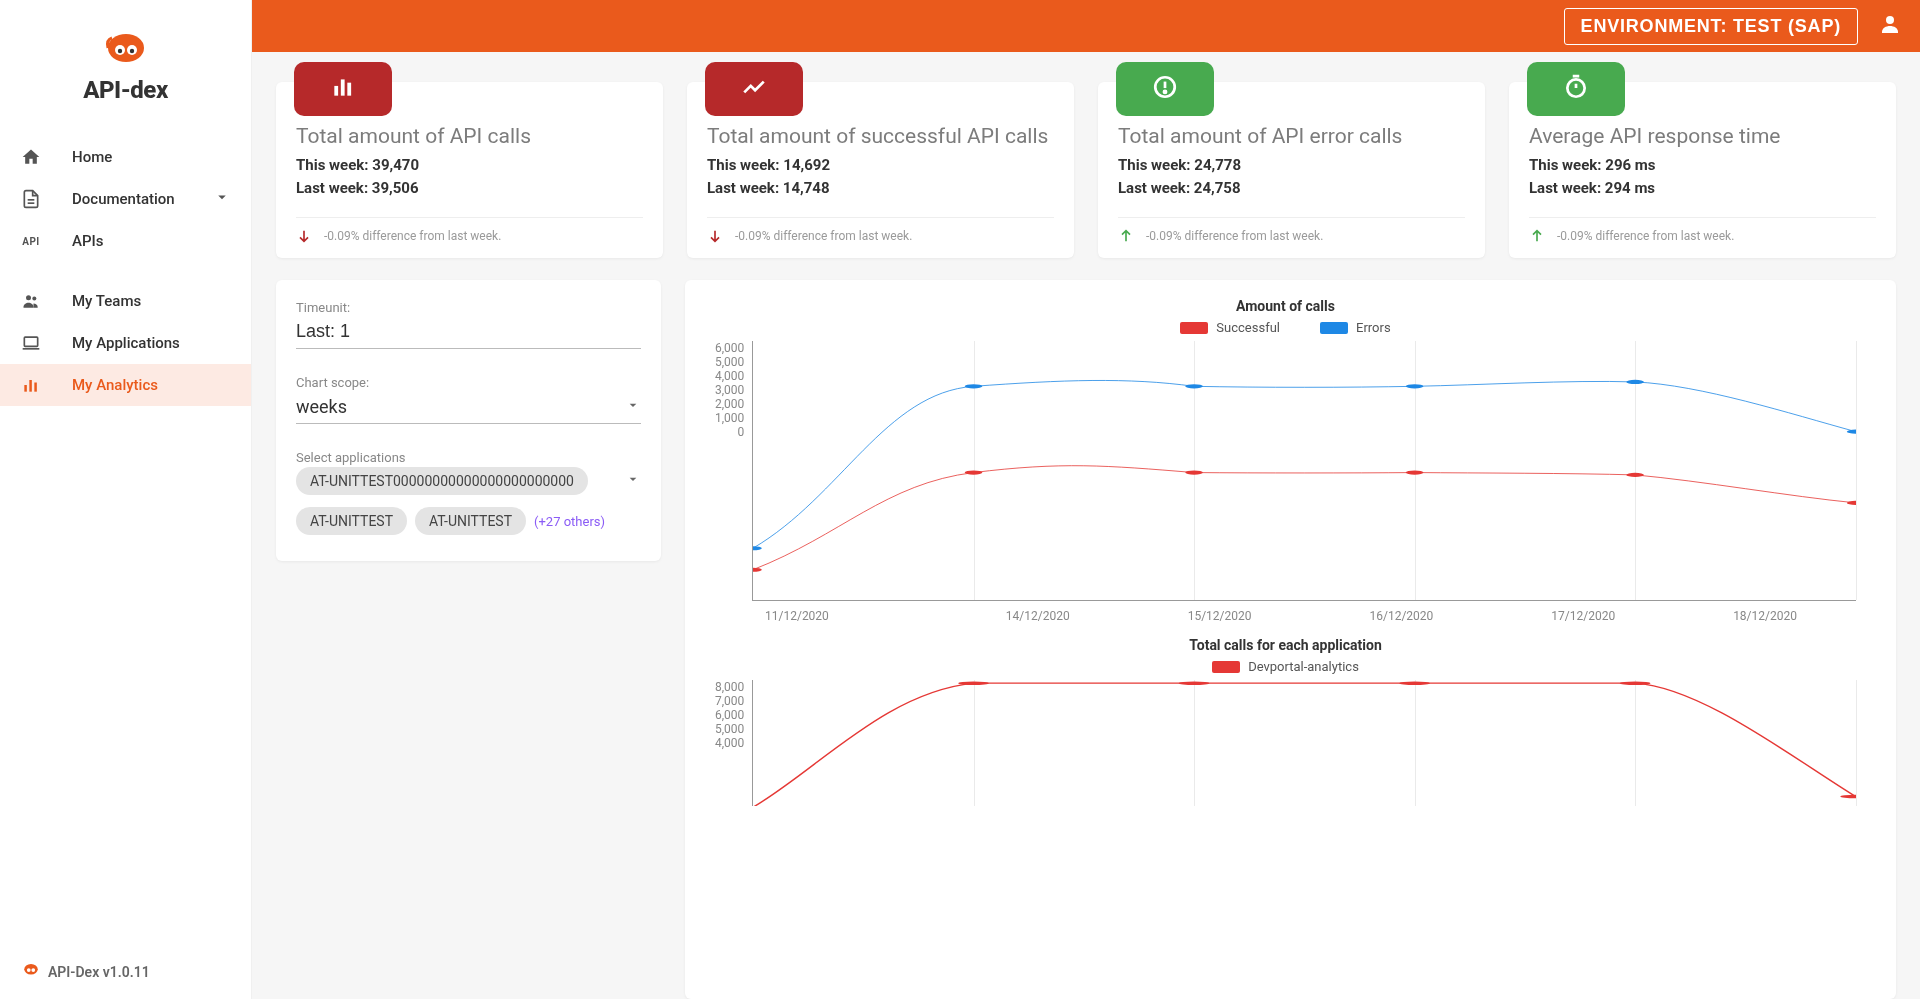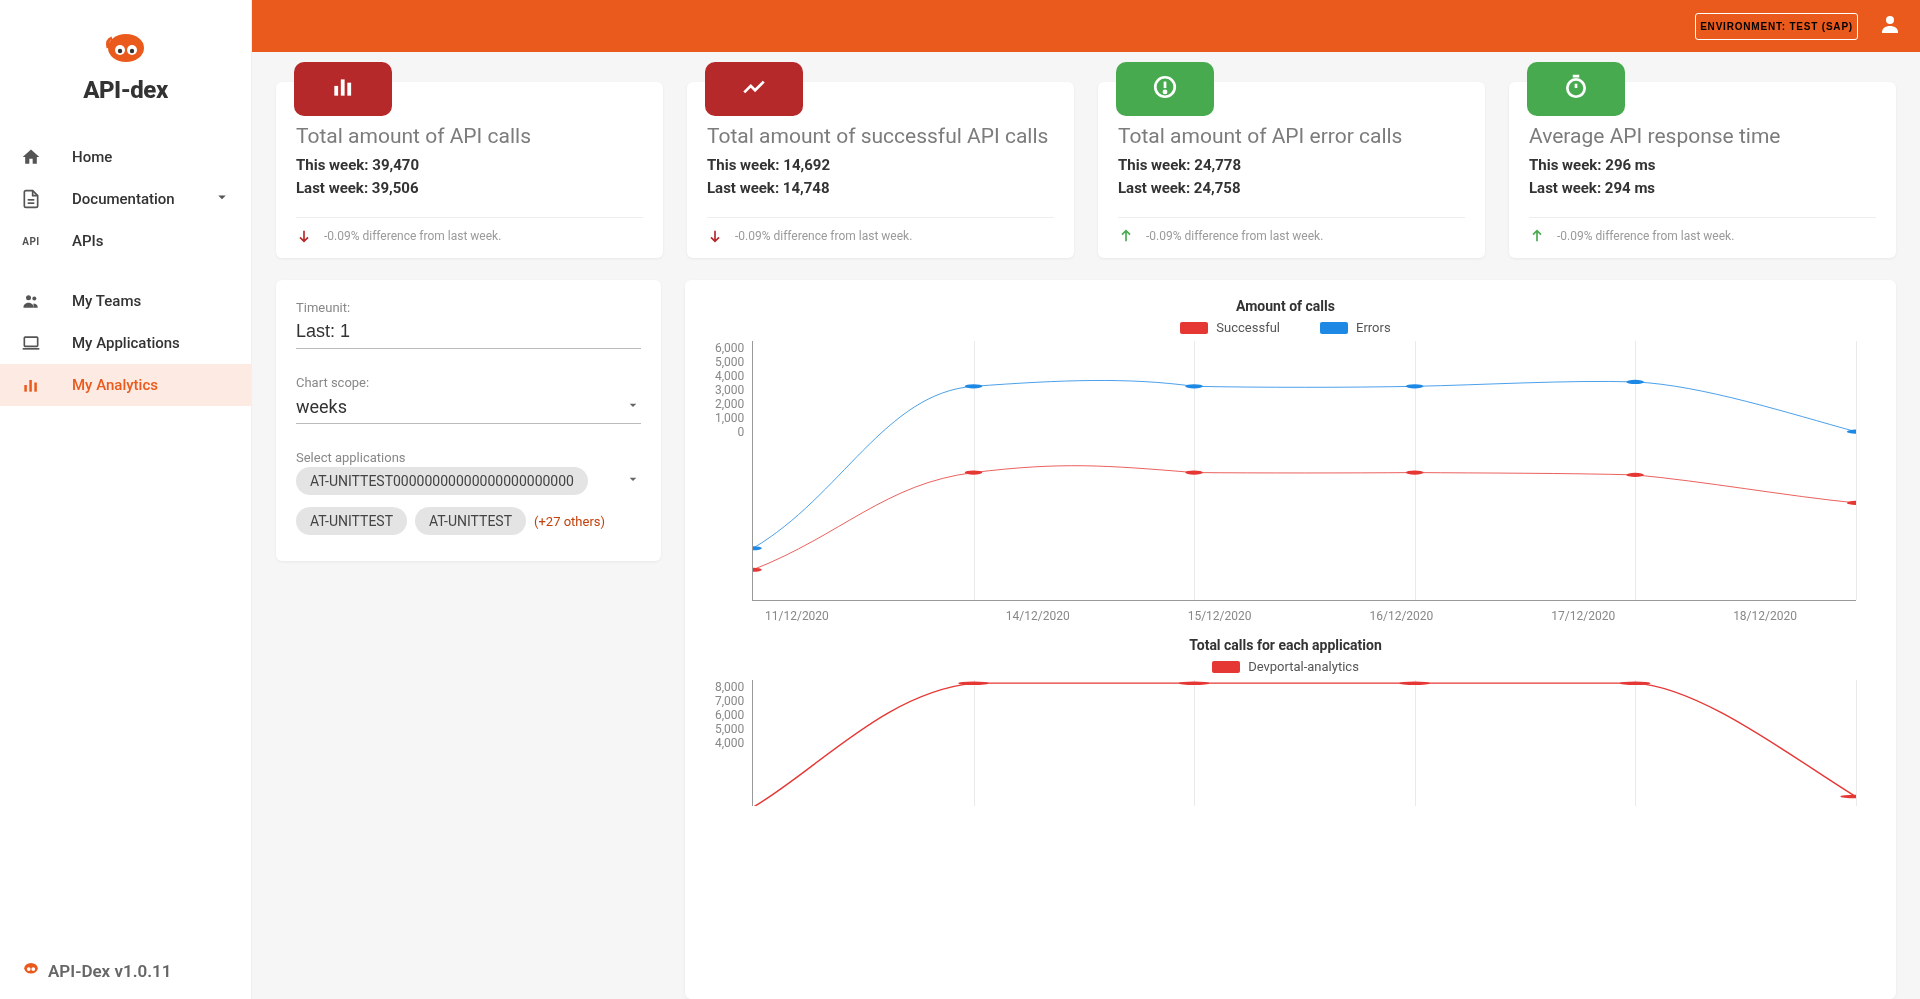--- a/index.html
+++ b/index.html
@@ -26,7 +26,7 @@
 
 .main { flex: 1; display: flex; flex-direction: column; background: #f6f6f6; }
 .topbar { height: 52px; background: #ea5a1c; display: flex; align-items: center; justify-content: flex-end; padding: 0 18px; gap: 20px; }
-.env-btn { border: 1.5px solid #fff; color: #000000; background: transparent; padding: 7px 4px; font-size: 10px; font-weight: 600; letter-spacing: 0.8px; border-radius: 3px; cursor: pointer; }
+.env-btn { border: 1.5px solid #fff; color: #ffffff; background: transparent; padding: 7px 16px; font-size: 18px; font-weight: 600; letter-spacing: 0.8px; border-radius: 3px; cursor: pointer; }
 .user-icon { color: #fff; cursor: pointer; }
 
 .content { padding: 30px 24px 0 24px; overflow: hidden; flex: 1; display: flex; flex-direction: column; }

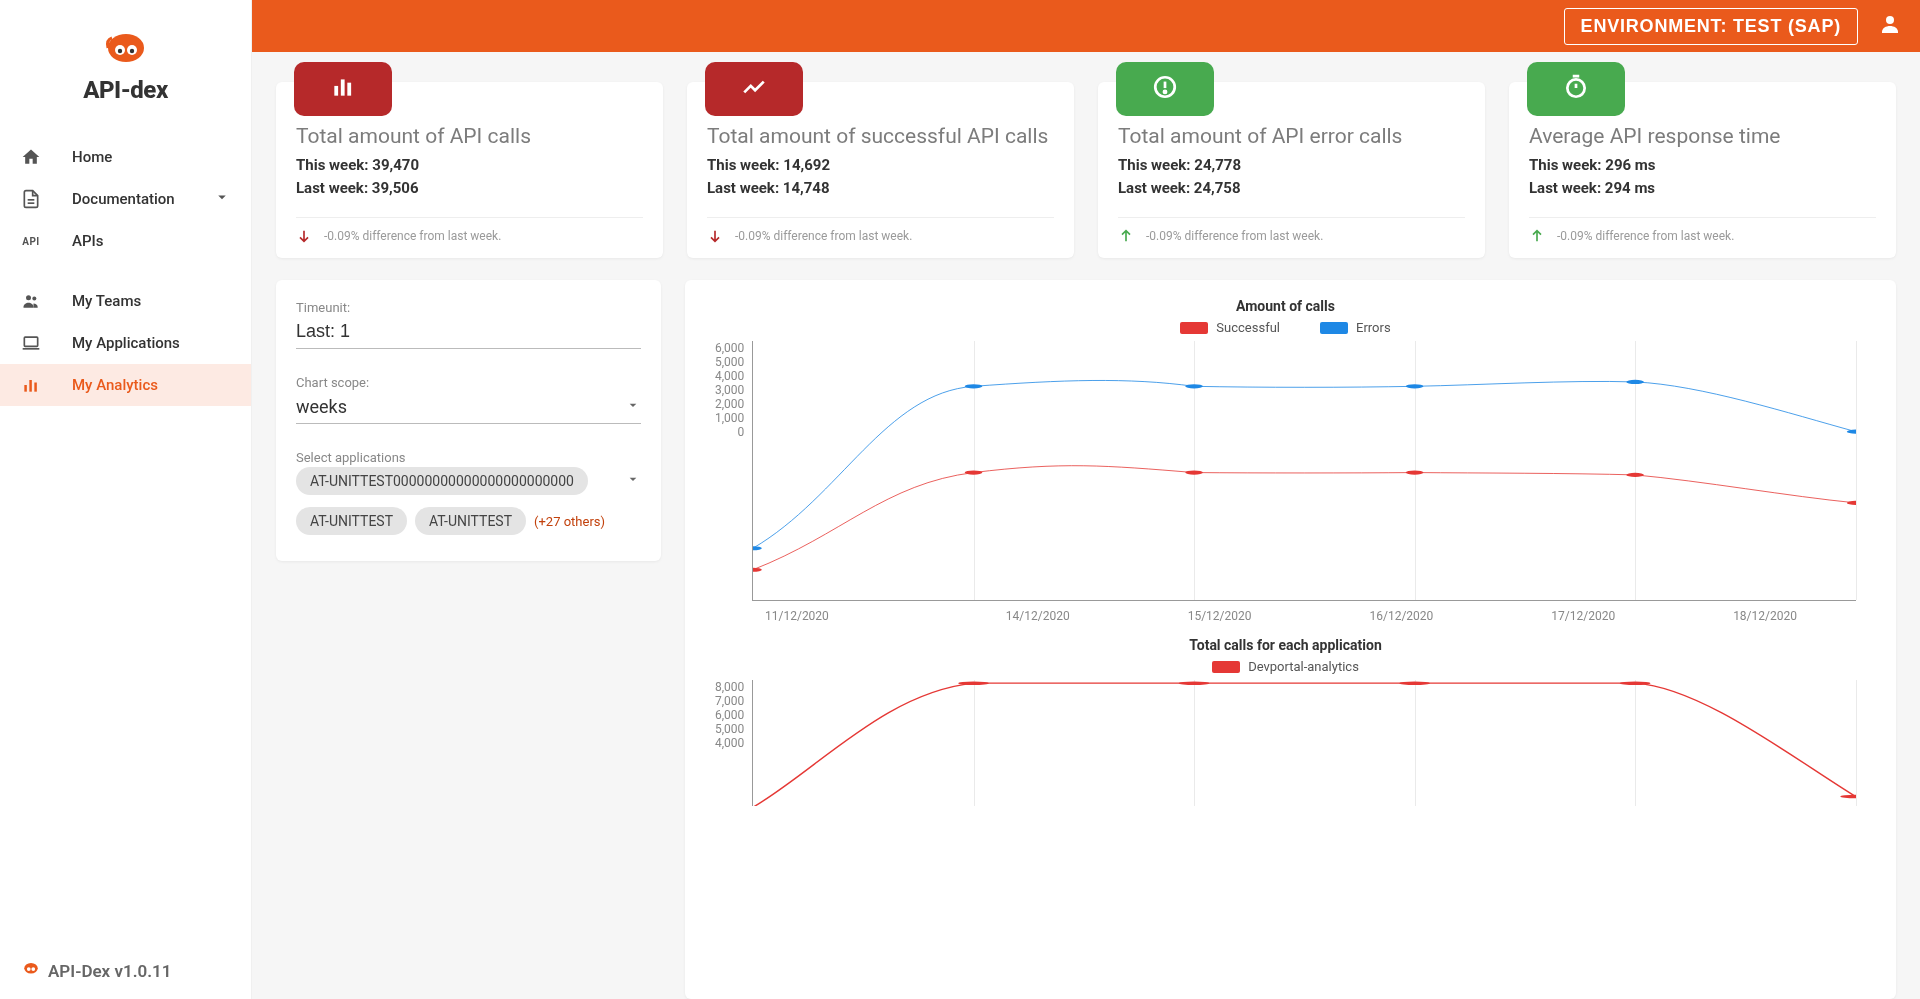--- a/index.html
+++ b/index.html
@@ -58,7 +58,7 @@
 .chips-row1 { width: 100%; display: flex; align-items: center; justify-content: space-between; margin-bottom: 12px; }
 .chip { background: #e4e4e4; border-radius: 16px; padding: 6px 14px; font-size: 14px; color: #444; cursor: pointer; white-space: nowrap; overflow: hidden; text-overflow: ellipsis; }
 .chip.long { max-width: 300px; }
-.chips-more { font-size: 13px; color: #c2410c; }
+.chips-more { font-size: 13px; color: #8b5cf6; }
 
 
 .charts-col { flex: 1; background: #fff; border-radius: 6px; box-shadow: 0 1px 3px rgba(0,0,0,.06); padding: 18px 40px 0 30px; display: flex; flex-direction: column; overflow: hidden; }

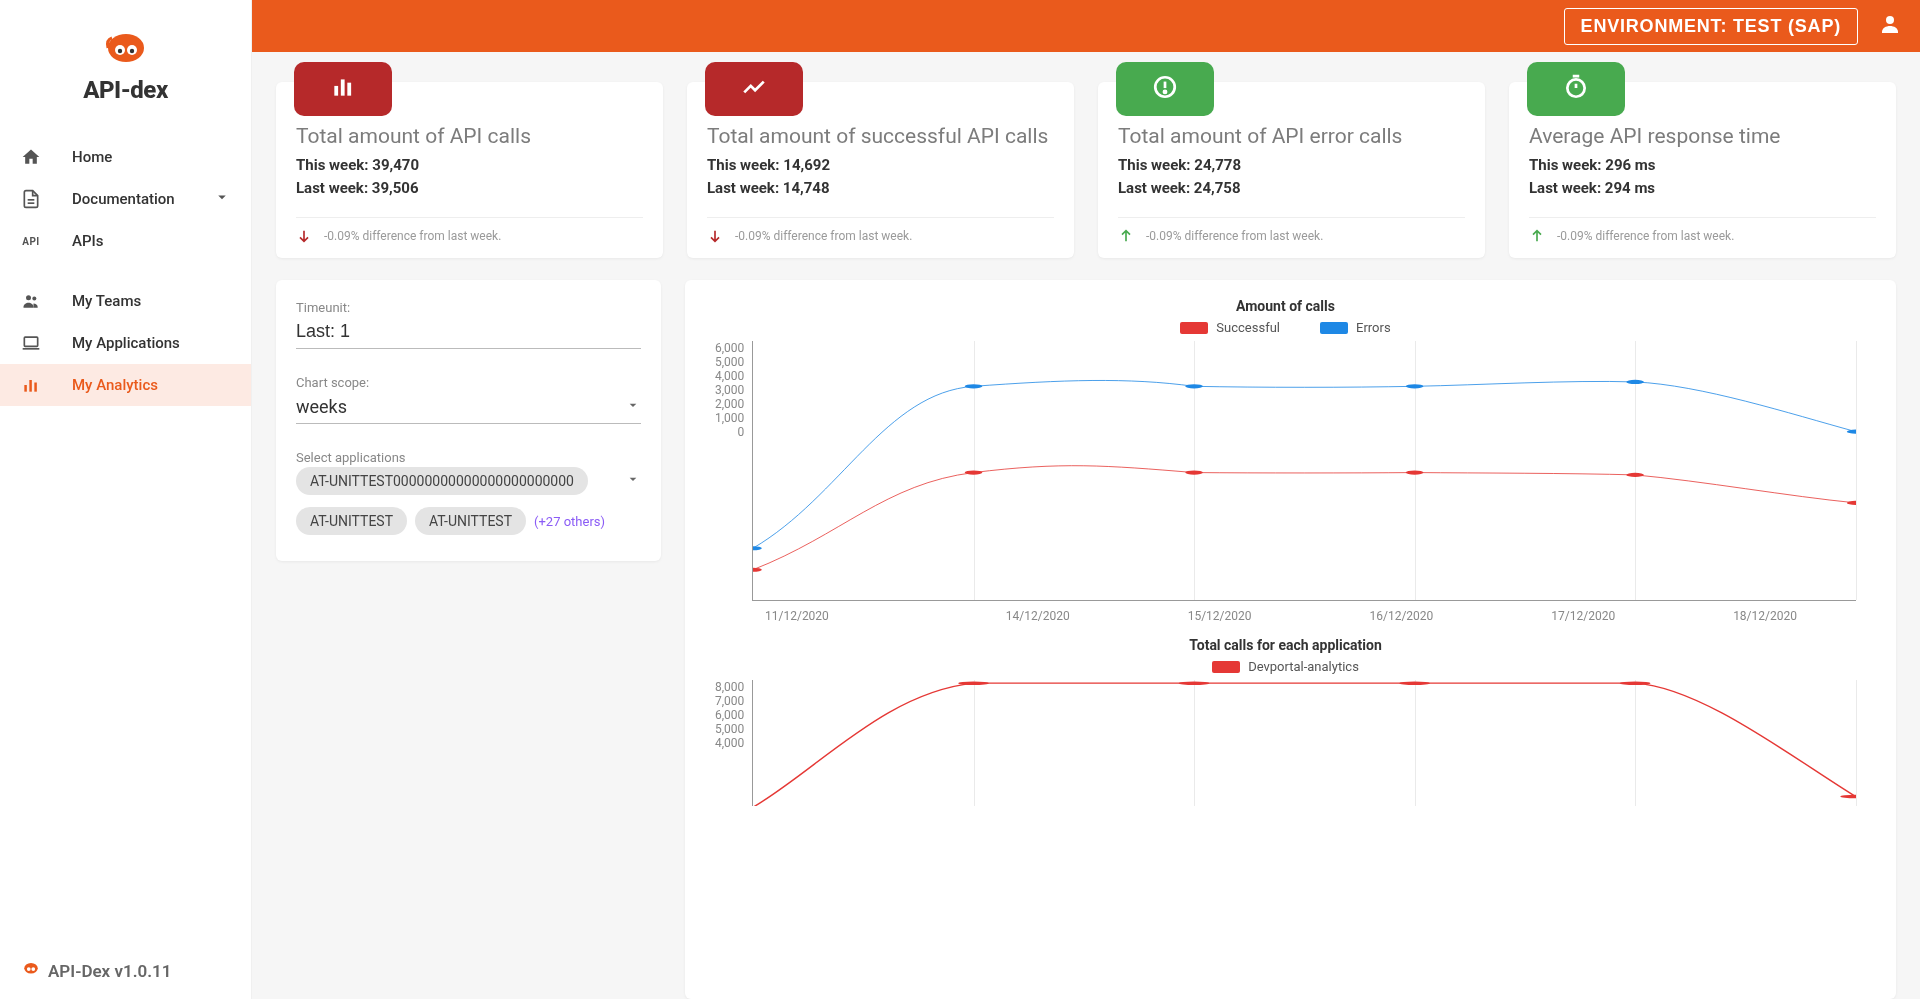--- a/index.html
+++ b/index.html
@@ -20,7 +20,7 @@
 .nav-spacer { height: 18px; }
 .nav-caret { color: #555; }
 .api-badge { font-size: 10px; font-weight: 700; letter-spacing: 0.5px; }
-.sidebar-foot { padding: 18px 22px; display: flex; align-items: center; gap: 8px; font-size: 17px; color: #666; font-weight: 600; }
+.sidebar-foot { padding: 18px 22px; display: flex; align-items: center; gap: 8px; font-size: 14px; color: #666; font-weight: 600; }
 .foot-icon { color: #ea5a1c; }
 
 

